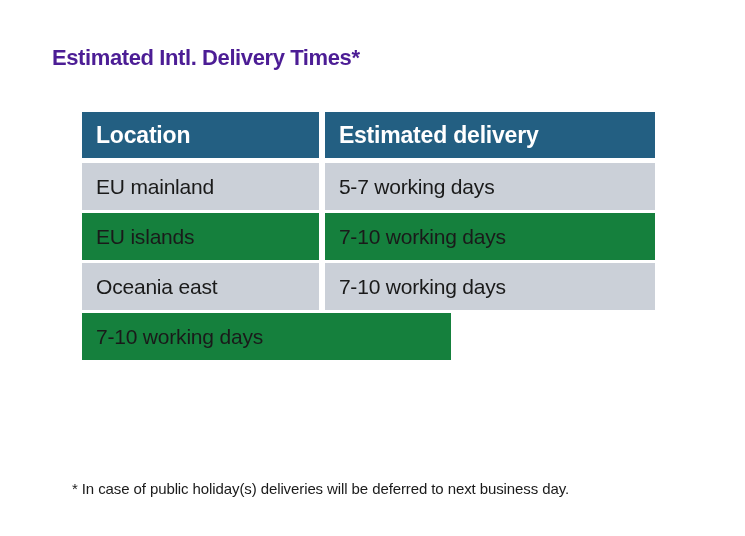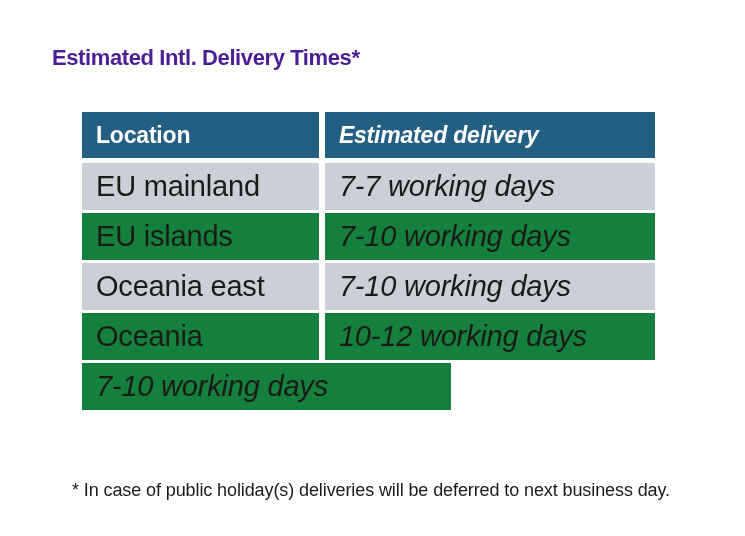--- a/index.html
+++ b/index.html
@@ -61,7 +61,6 @@
   }
   .col-est {
     width: 369px;
-    font-style: italic;
   }
   #table-header .cell {
     background: #235f82;

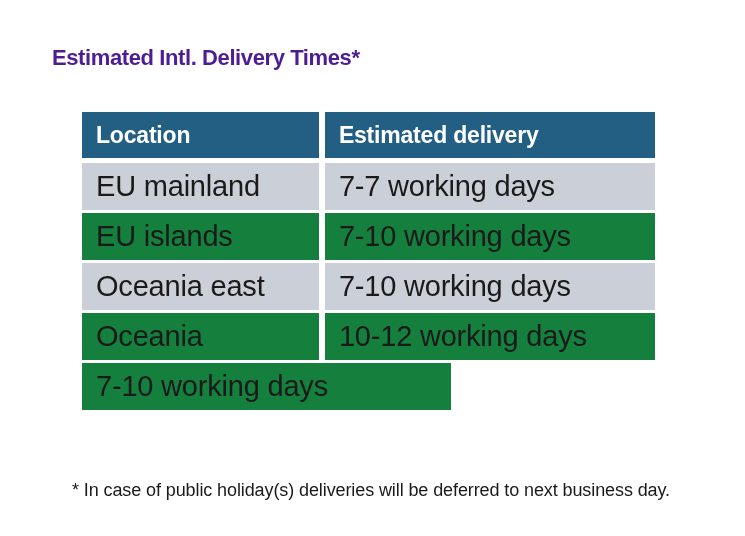--- a/index.html
+++ b/index.html
@@ -81,7 +81,7 @@
   }
   .trow.data .cell {
     color: #1a1a1a;
-    font-size: 29px;
+    font-size: 21px;
     font-weight: normal;
     letter-spacing: -0.2px;
   }

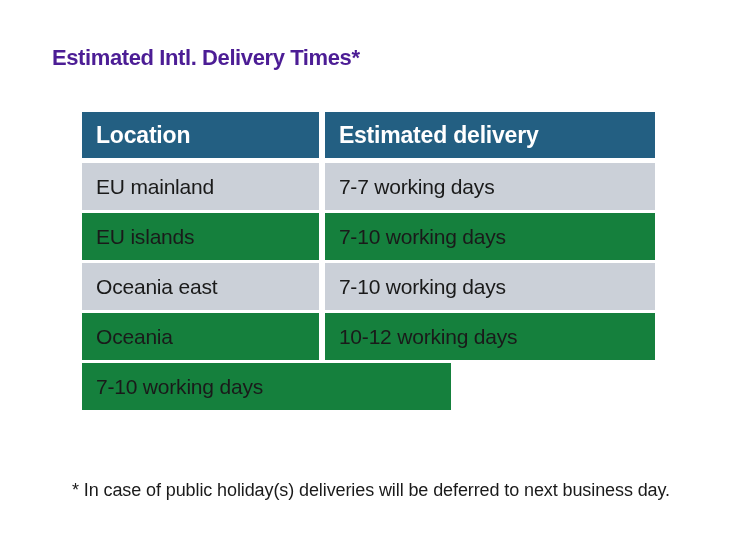--- a/index.html
+++ b/index.html
@@ -111,7 +111,7 @@
 
     <div class="trow data shade-dark">
       <div class="cell col-loc">EU mainland</div>
-      <div class="cell col-est">7-7 working days</div>
+      <div class="cell col-est">5-7 working days</div>
     </div>
 
     <div class="trow data shade-light">

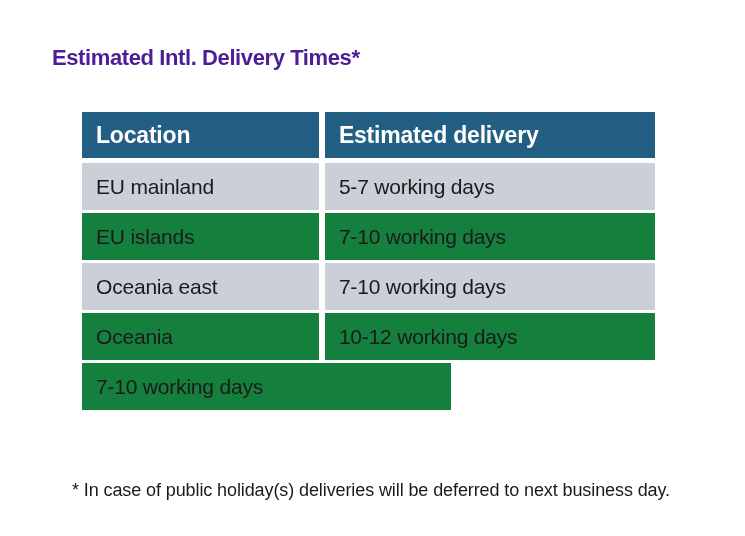--- a/index.html
+++ b/index.html
@@ -124,10 +124,6 @@
       <div class="cell col-est">7-10 working days</div>
     </div>
 
-    <div class="trow data shade-light">
-      <div class="cell col-loc">Oceania</div>
-      <div class="cell col-est">10-12 working days</div>
-    </div>
 
 
     <div class="trow data shade-light">

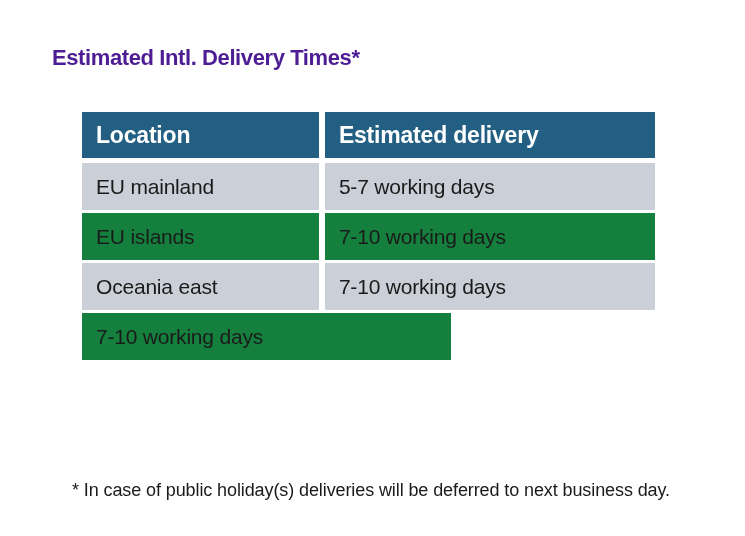--- a/index.html
+++ b/index.html
@@ -89,7 +89,7 @@
     position: absolute;
     left: 72px;
     top: 480px;
-    font-size: 18px;
+    font-size: 15px;
     color: #1a1a1a;
     letter-spacing: -0.1px;
     white-space: nowrap;

